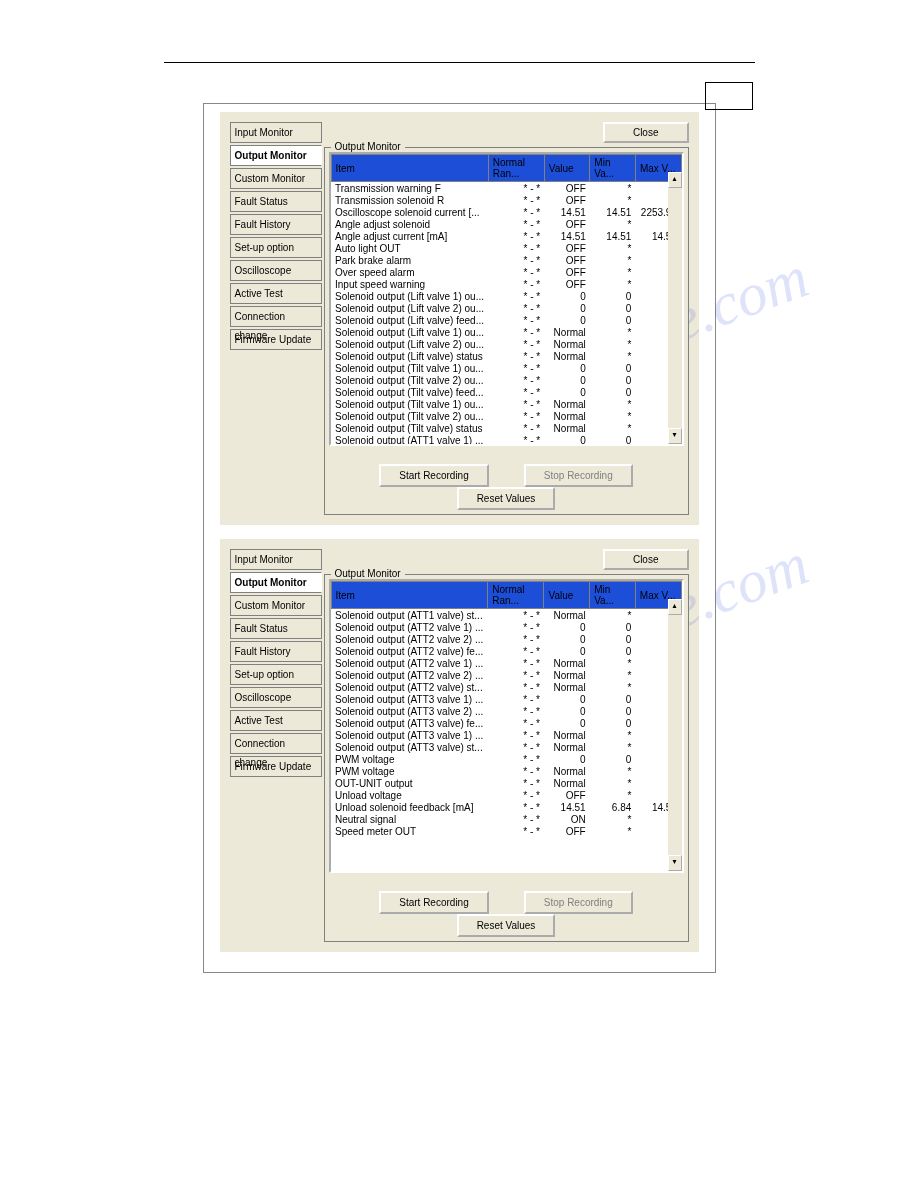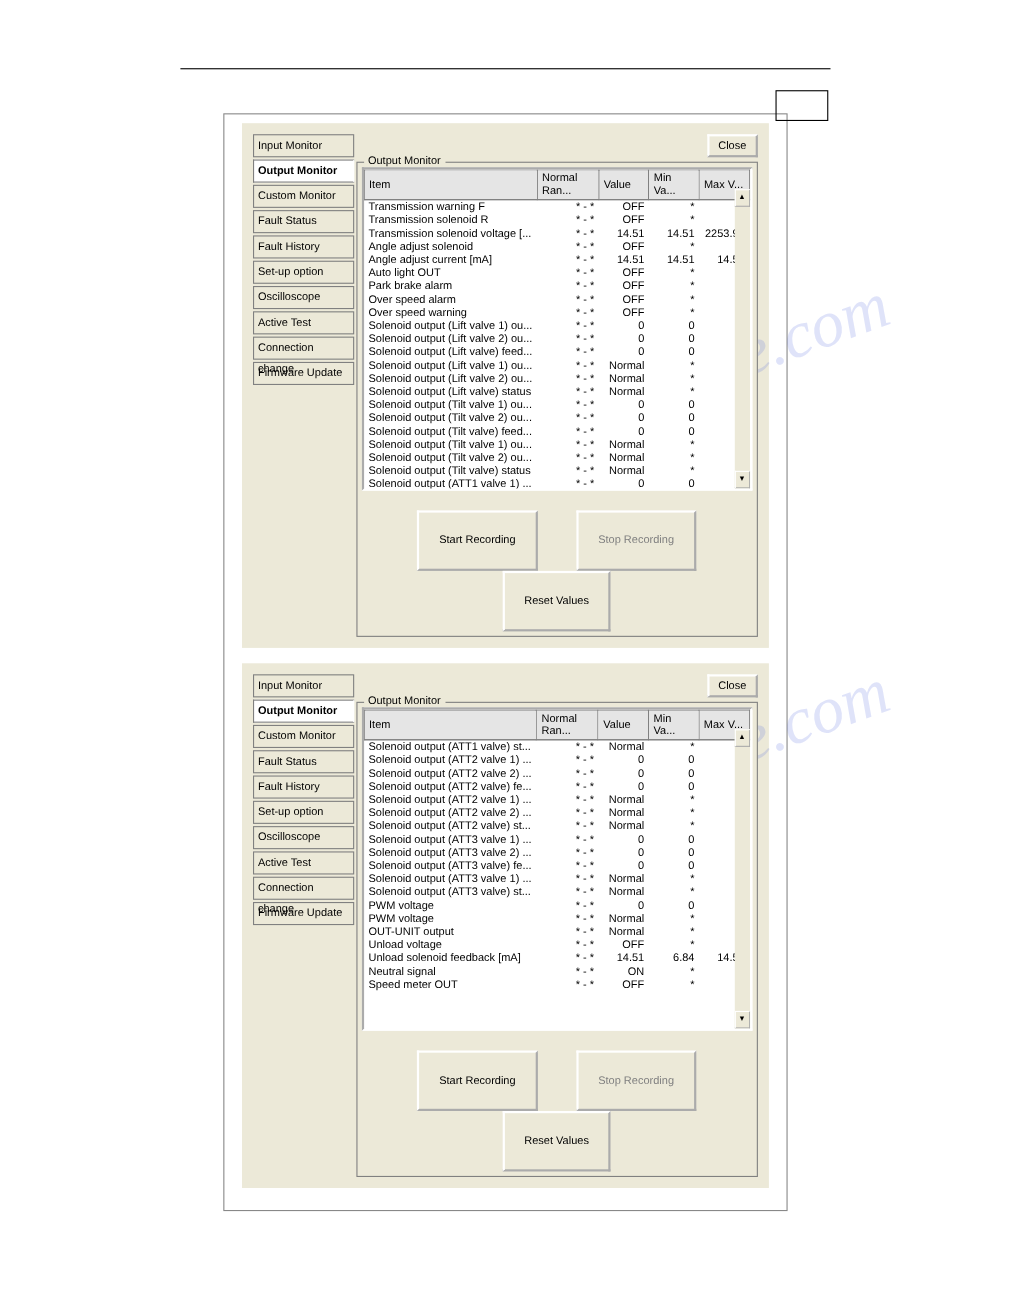--- a/index.html
+++ b/index.html
@@ -13,7 +13,7 @@
 .tab.active{background:#fff;border-right:1px solid #fff;font-weight:bold}
 .main{margin-left:94px}
 .closebar{text-align:right;margin-bottom:4px}
-.btn{background:#ece9d8;border:2px outset #fff;padding:3px 8px;font-size:10px;cursor:pointer}
+.btn{background:#ece9d8;border:2px outset #fff;padding:3px 28px;font-size:10px;cursor:pointer}
 .btn.dis{color:#808080}
 .fieldset{border:1px solid #808080;padding:4px;position:relative;background:#ece9d8}
 .legend{position:absolute;top:-7px;left:6px;background:#ece9d8;padding:0 4px;font-size:10px}

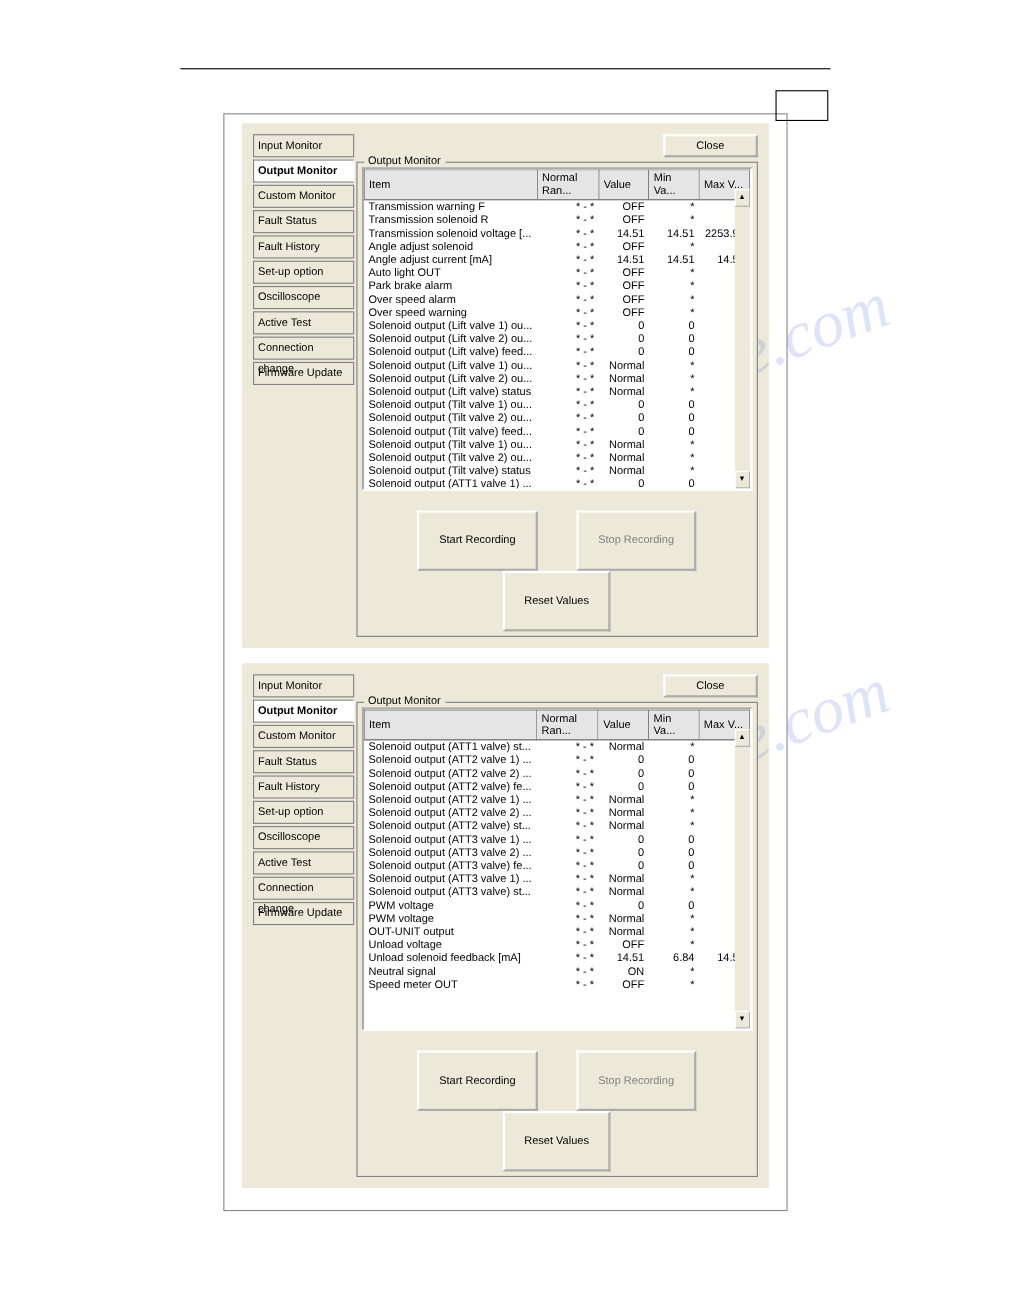--- a/index.html
+++ b/index.html
@@ -19,7 +19,7 @@
 .legend{position:absolute;top:-7px;left:6px;background:#ece9d8;padding:0 4px;font-size:10px}
 .tbl-wrap{border:2px inset #fff;background:#fff;height:290px;overflow:hidden;position:relative}
 .tbl{width:100%;border-collapse:collapse;font-size:10px}
-.tbl th{background:#e5e5e5;border:1px solid #808080;padding:2px 4px;text-align:left;font-weight:normal;height:14px;position:sticky;top:0}
+.tbl th{background:#1d4ed8;border:1px solid #808080;padding:2px 4px;text-align:left;font-weight:normal;height:14px;position:sticky;top:0}
 .tbl td{padding:0 4px;height:12px;white-space:nowrap}
 .tbl td.r{text-align:right}
 .sbar{position:absolute;right:0;top:18px;bottom:0;width:14px;background:#ece9d8}

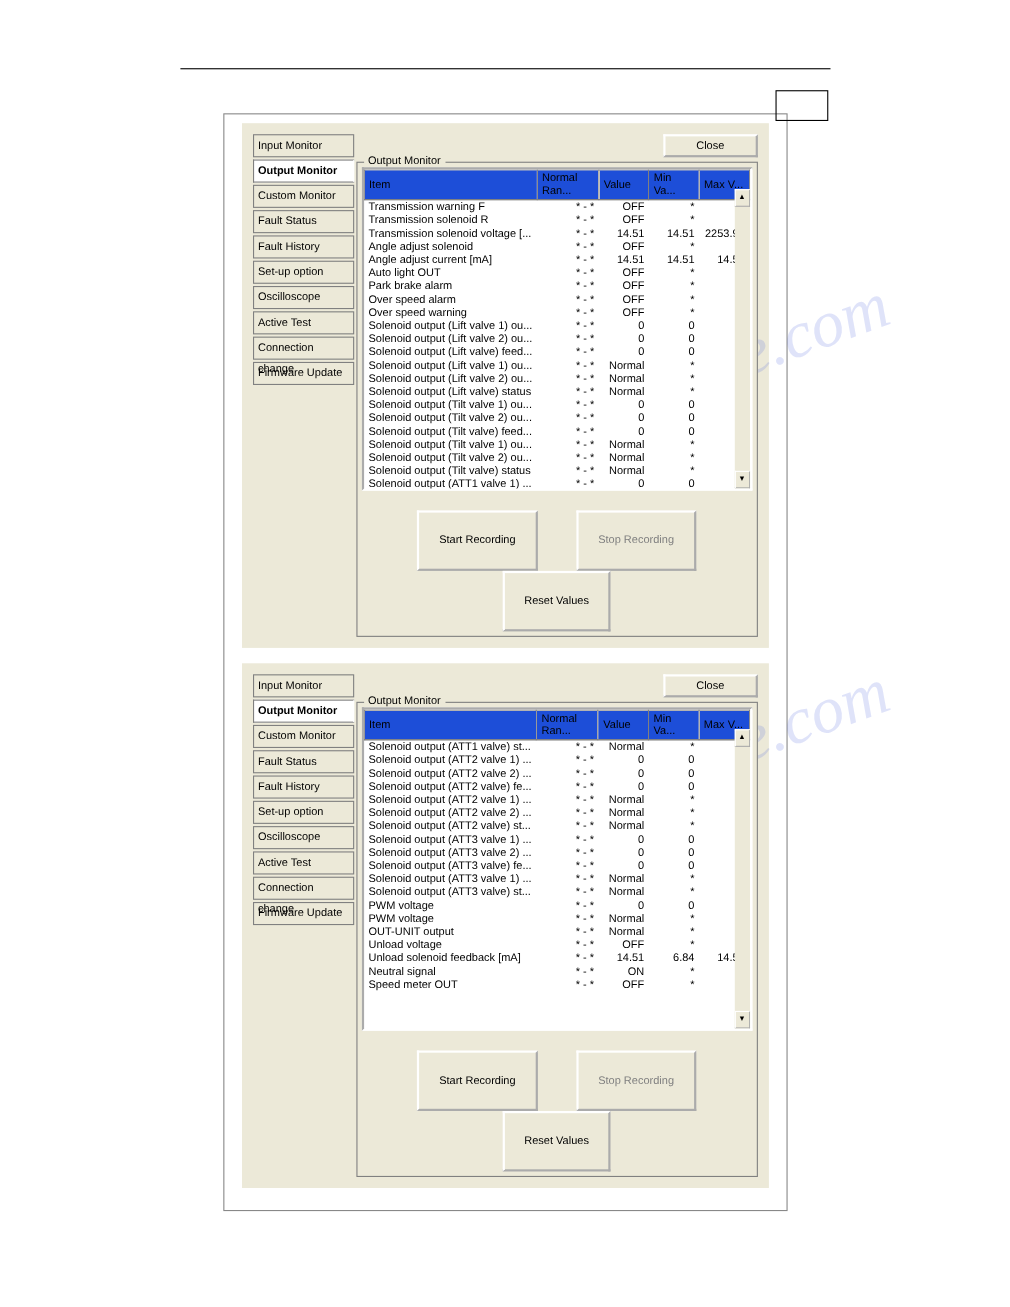--- a/index.html
+++ b/index.html
@@ -84,7 +84,7 @@
                     <td class="r">*</td>
                   </tr>
                   <tr>
-                    <td>Transmission solenoid voltage [...</td>
+                    <td>Oscilloscope solenoid current [...</td>
                     <td class="r">* - *</td>
                     <td class="r">14.51</td>
                     <td class="r">14.51</td>

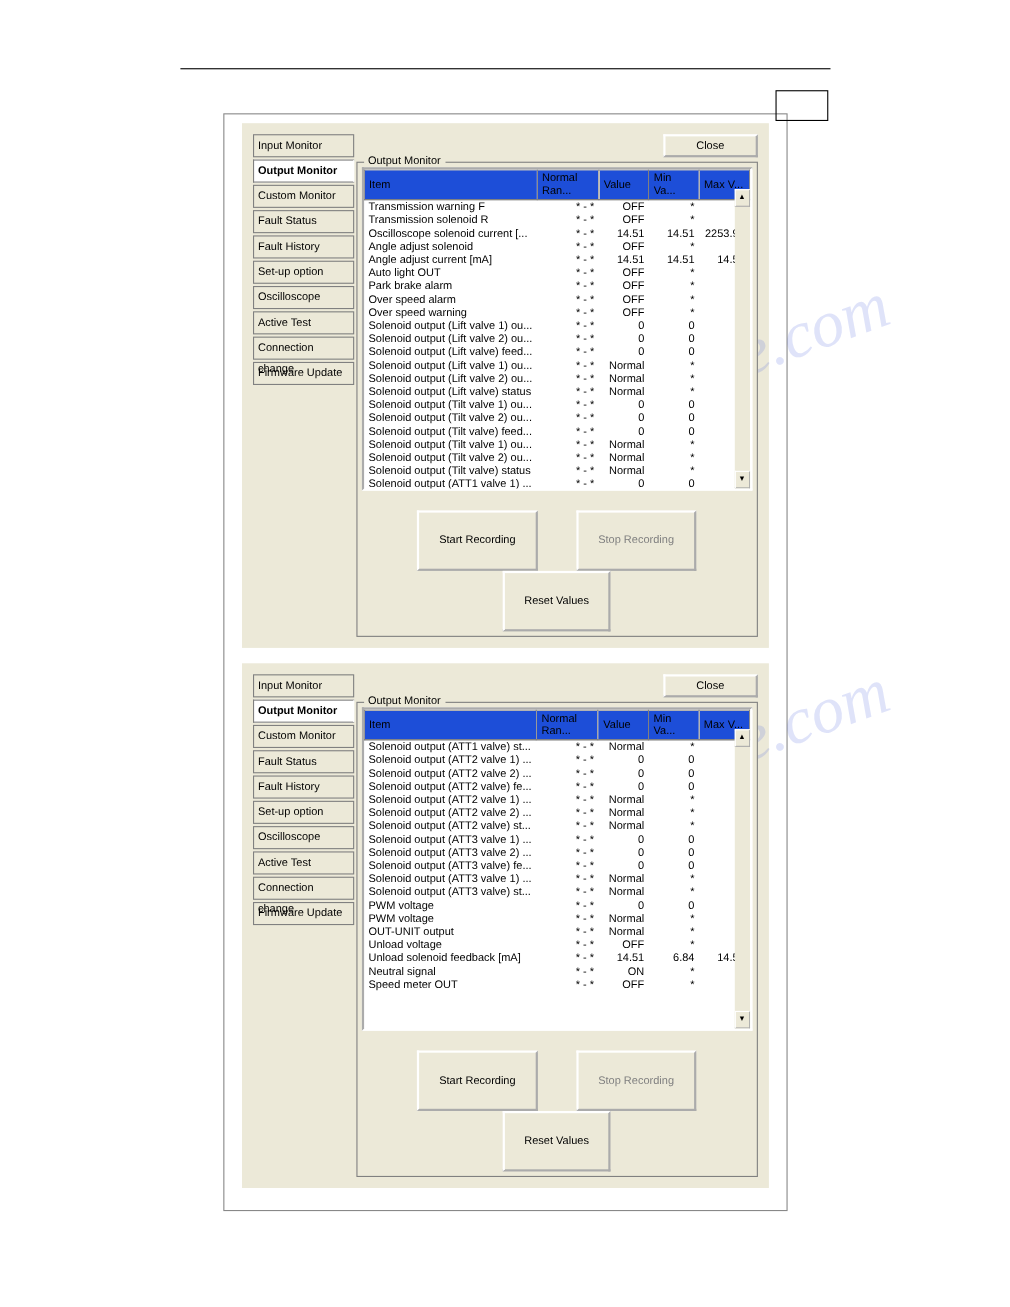--- a/index.html
+++ b/index.html
@@ -126,7 +126,7 @@
                     <td class="r">*</td>
                   </tr>
                   <tr>
-                    <td>Over speed warning</td>
+                    <td>Input speed warning</td>
                     <td class="r">* - *</td>
                     <td class="r">OFF</td>
                     <td class="r">*</td>

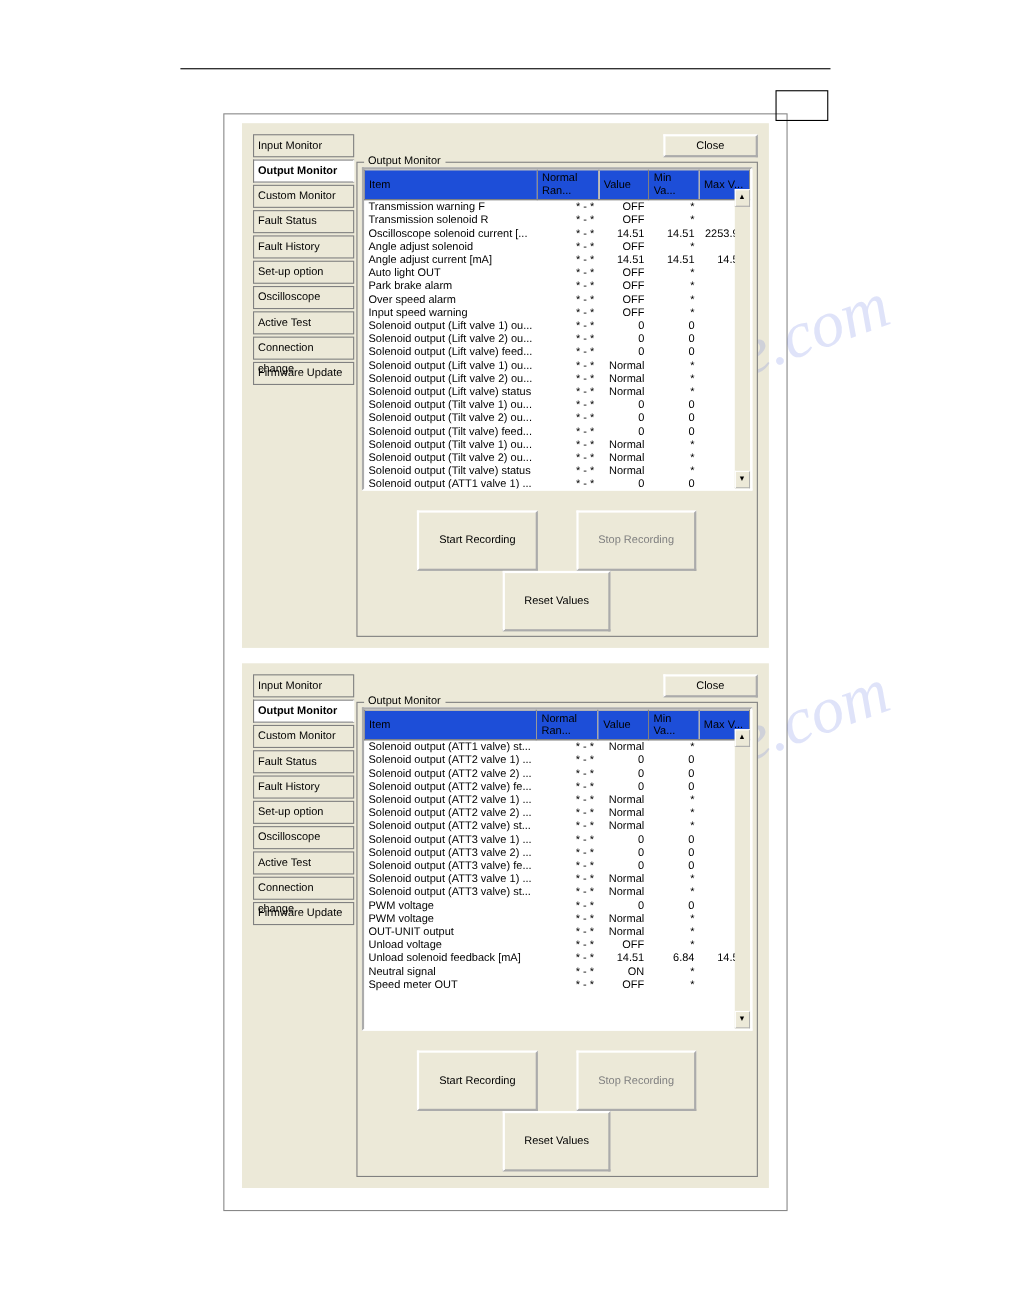--- a/index.html
+++ b/index.html
@@ -26,7 +26,7 @@
 .sbar .up,.sbar .dn{height:14px;background:#ece9d8;border:1px outset #fff;font-size:8px;text-align:center;line-height:12px}
 .sbar .dn{position:absolute;bottom:0;left:0;right:0}
 .btnrow{text-align:center;margin-top:18px}
-.btnrow .btn{margin:0 16px;padding:20px 18px}
+.btnrow .btn{margin:0 16px;padding:4px 18px}
 .clear{clear:both}
 .wm{position:absolute;font-size:60px;color:rgba(80,100,220,.18);transform:rotate(-20deg);pointer-events:none;font-style:italic;font-family:Georgia,serif;left:180px}
 </style>

